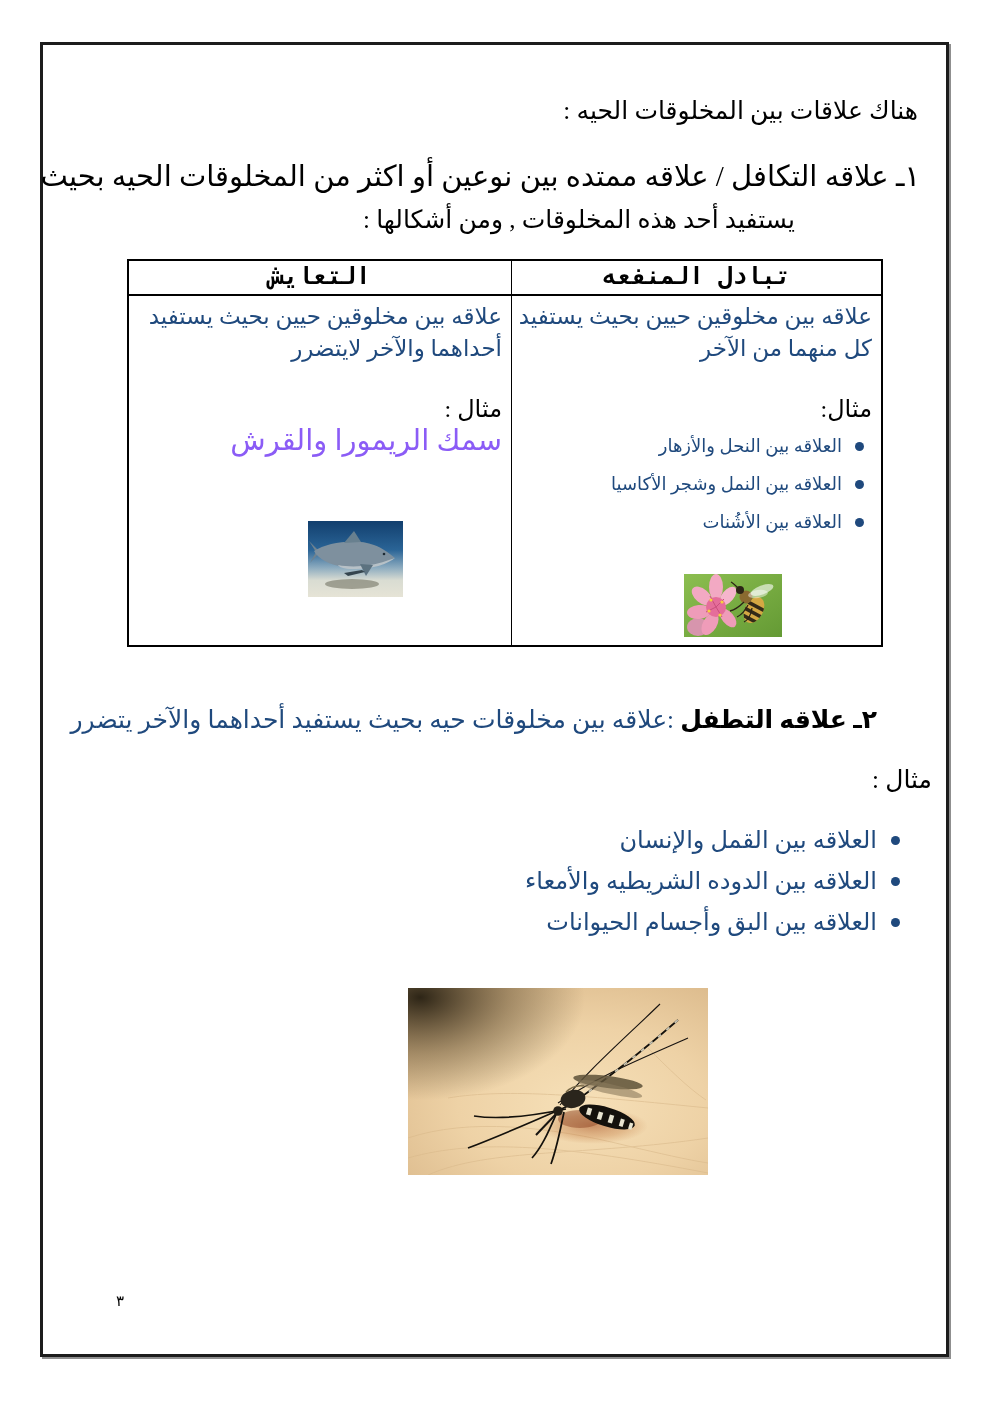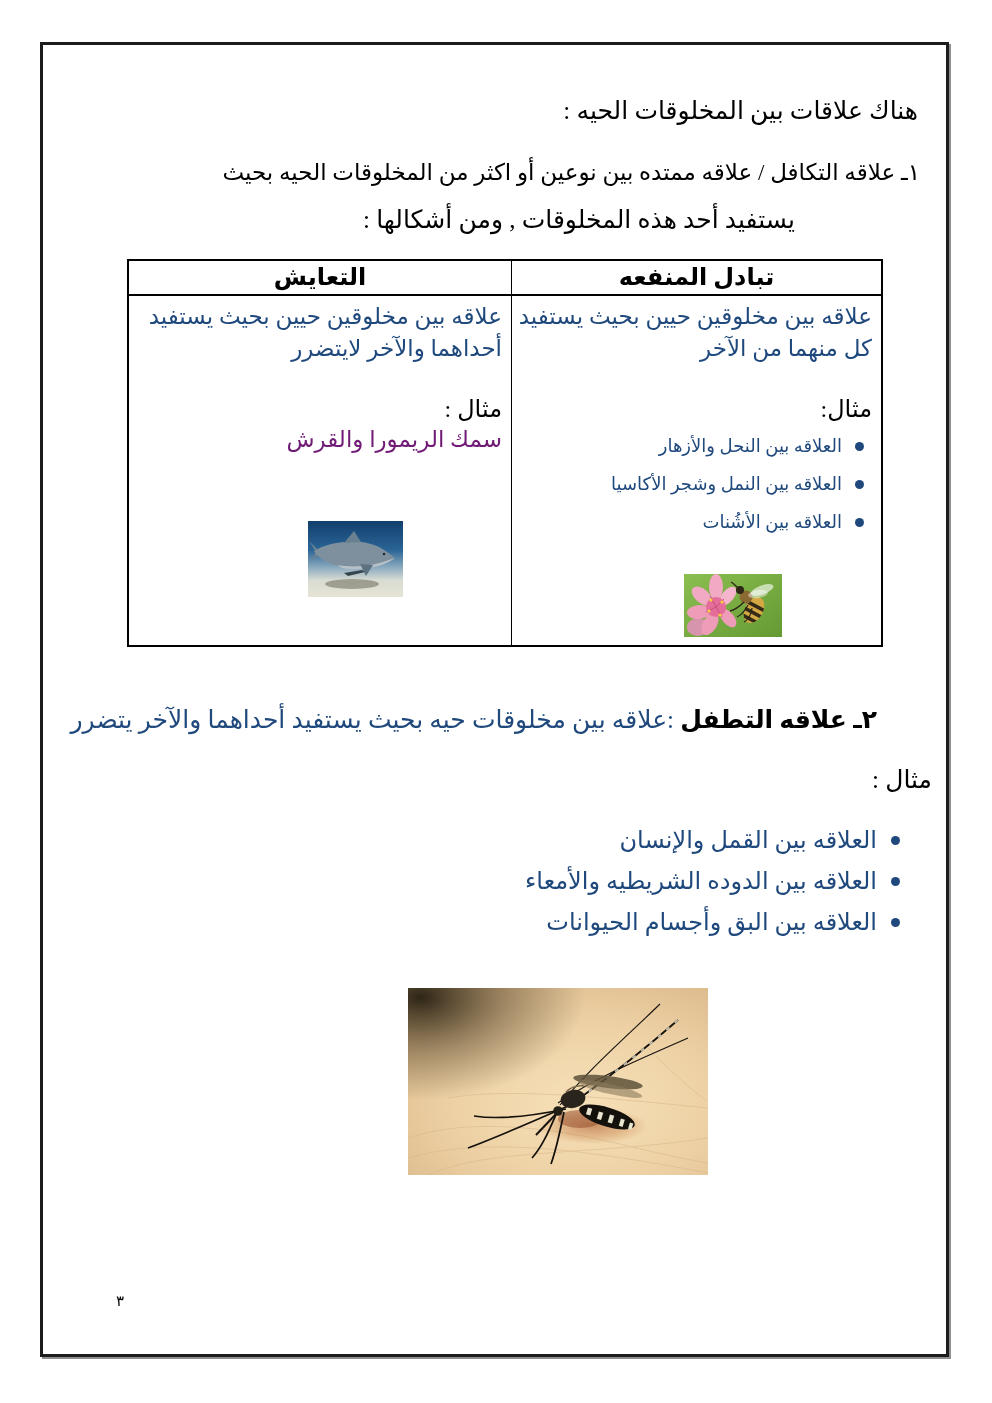--- a/index.html
+++ b/index.html
@@ -14,7 +14,7 @@
   .abs{position:absolute;white-space:nowrap;}
   .blue{color:#1F497D;}
   .title{top:96px;right:74px;font-size:25px;}
-  .p1l1{top:159px;right:72px;font-size:23px;}
+  .p1l1{top:159px;right:72px;font-size:29px;}
   .p1l2{top:205px;right:197px;font-size:25px;}
 
   

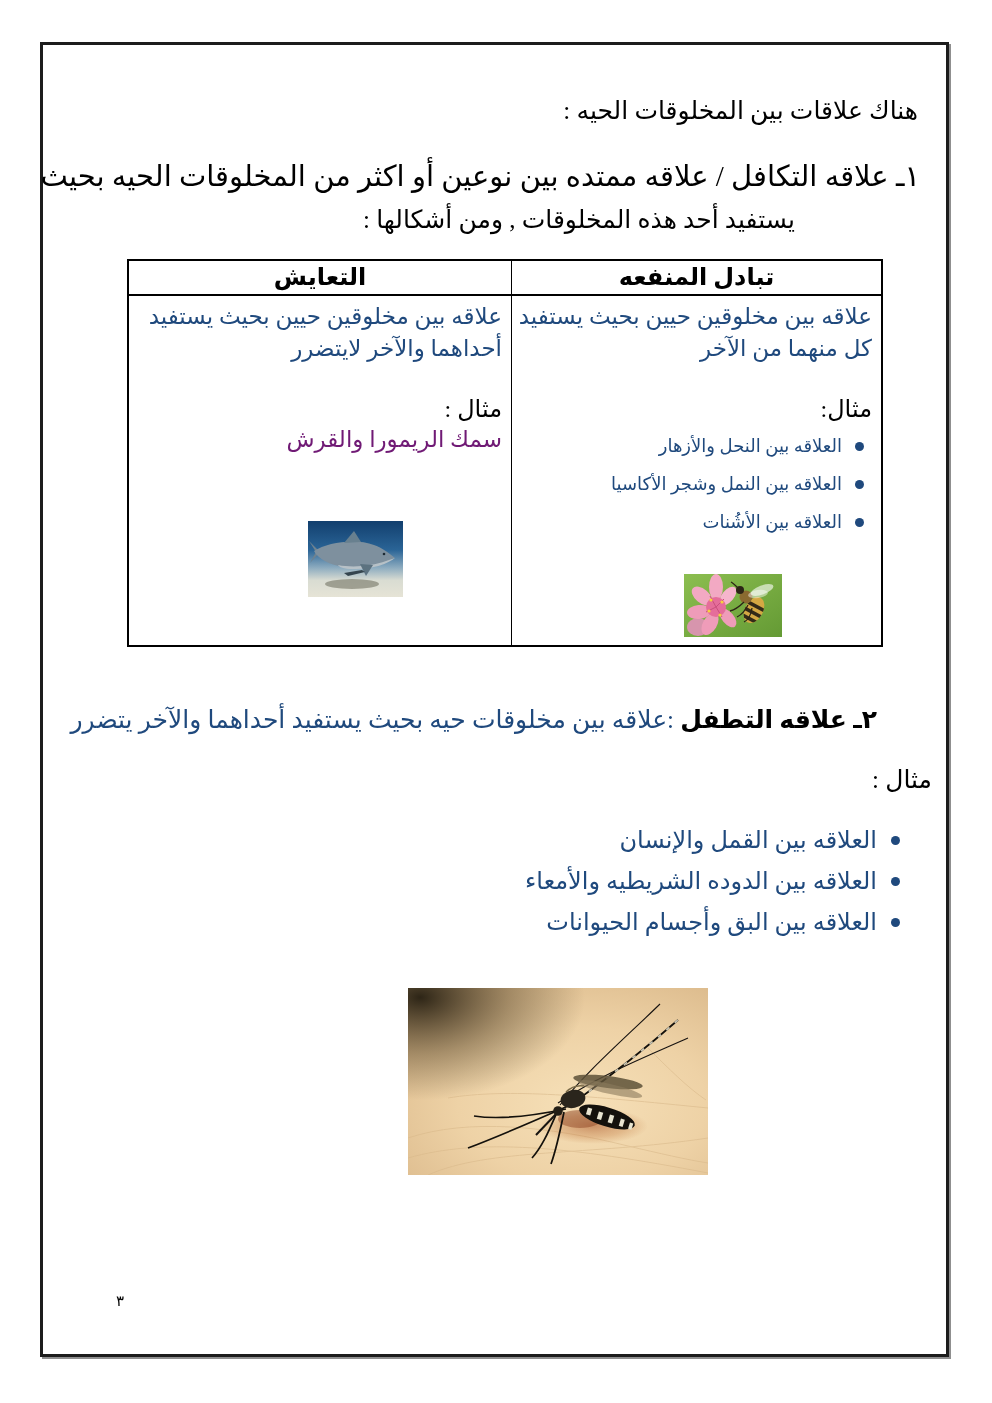--- a/index.html
+++ b/index.html
@@ -24,7 +24,7 @@
   }
   .thead{display:grid;grid-template-columns:370px 1fr;border-bottom:2px solid #000;}
   .th{
-    font-size:24px;font-weight:bold;text-align:center;line-height:33px;height:33px;
+    font-size:24px;font-weight:bold;text-align:center;line-height:33px;height:33px;font-family:Liberation Mono, monospace;
   }
   .th:first-child{border-left:1.5px solid #000;}
   .tbody{display:grid;grid-template-columns:370px 1fr;height:351px;}

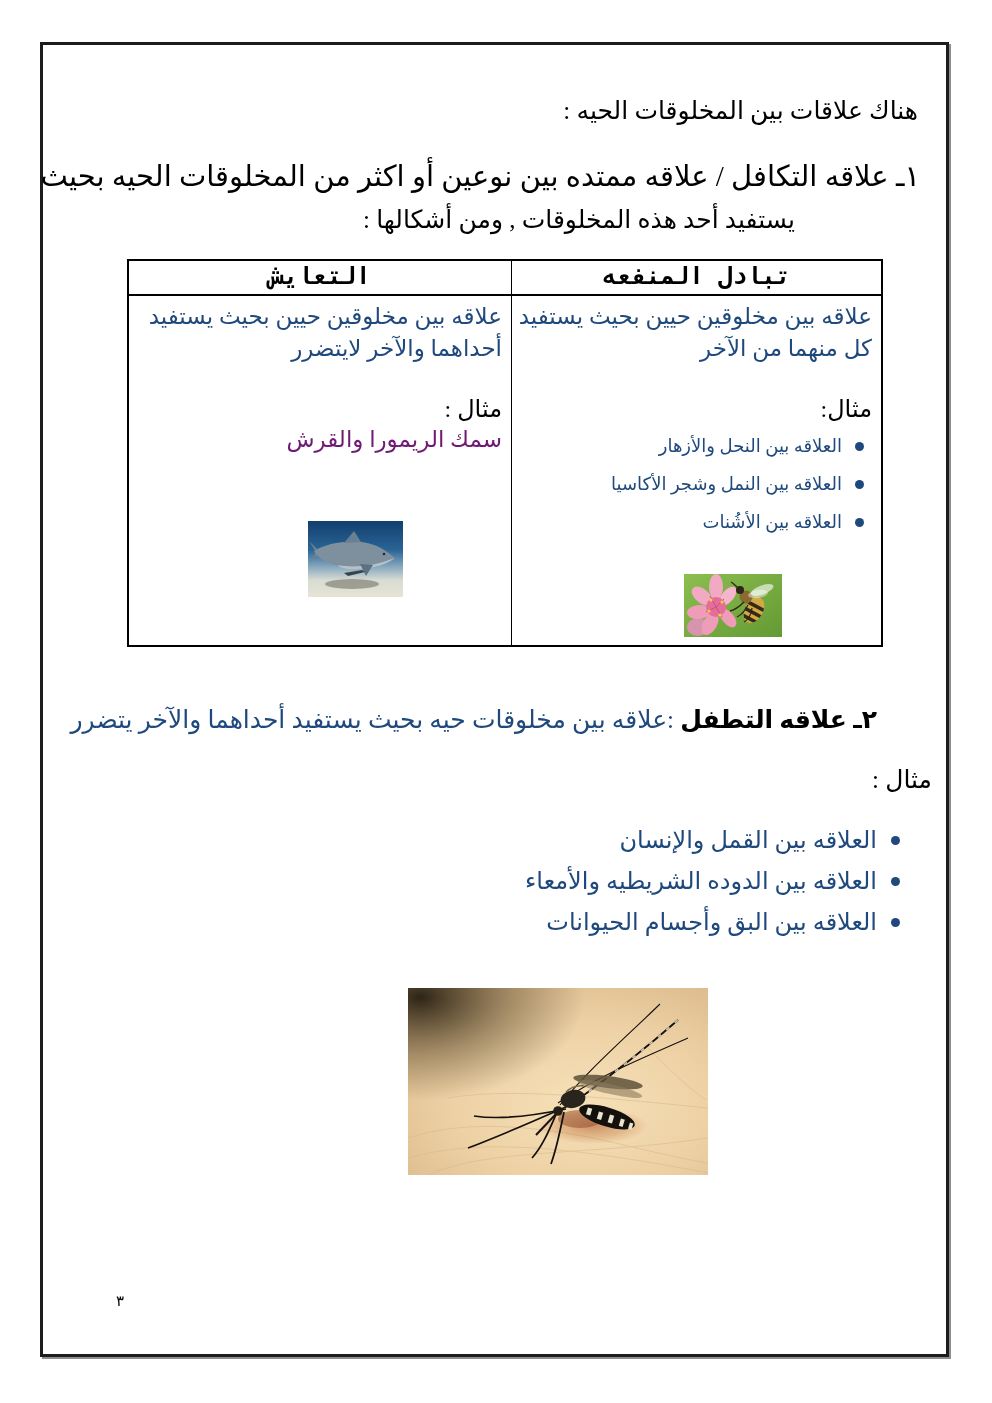--- a/index.html
+++ b/index.html
@@ -35,7 +35,7 @@
   ul.cell-list{list-style:none;margin:4px 0 0 0;padding:0 8px 0 0;}
   ul.cell-list li{display:flex;align-items:flex-start;gap:13px;line-height:38px;font-size:18px;color:#1F497D;}
   .dot{flex:0 0 auto;width:9px;height:9px;border-radius:50%;background:#1F497D;margin-top:15px;}
-  .cell-example{font-size:23px;line-height:34px;text-align:right;color:#701a75;}
+  .cell-example{font-size:29px;line-height:34px;text-align:right;color:#8b5cf6;}
   .photo{position:absolute;display:block;}
   #shark-photo{left:179px;top:260px;}
   #bee-photo{left:555px;top:313px;}

